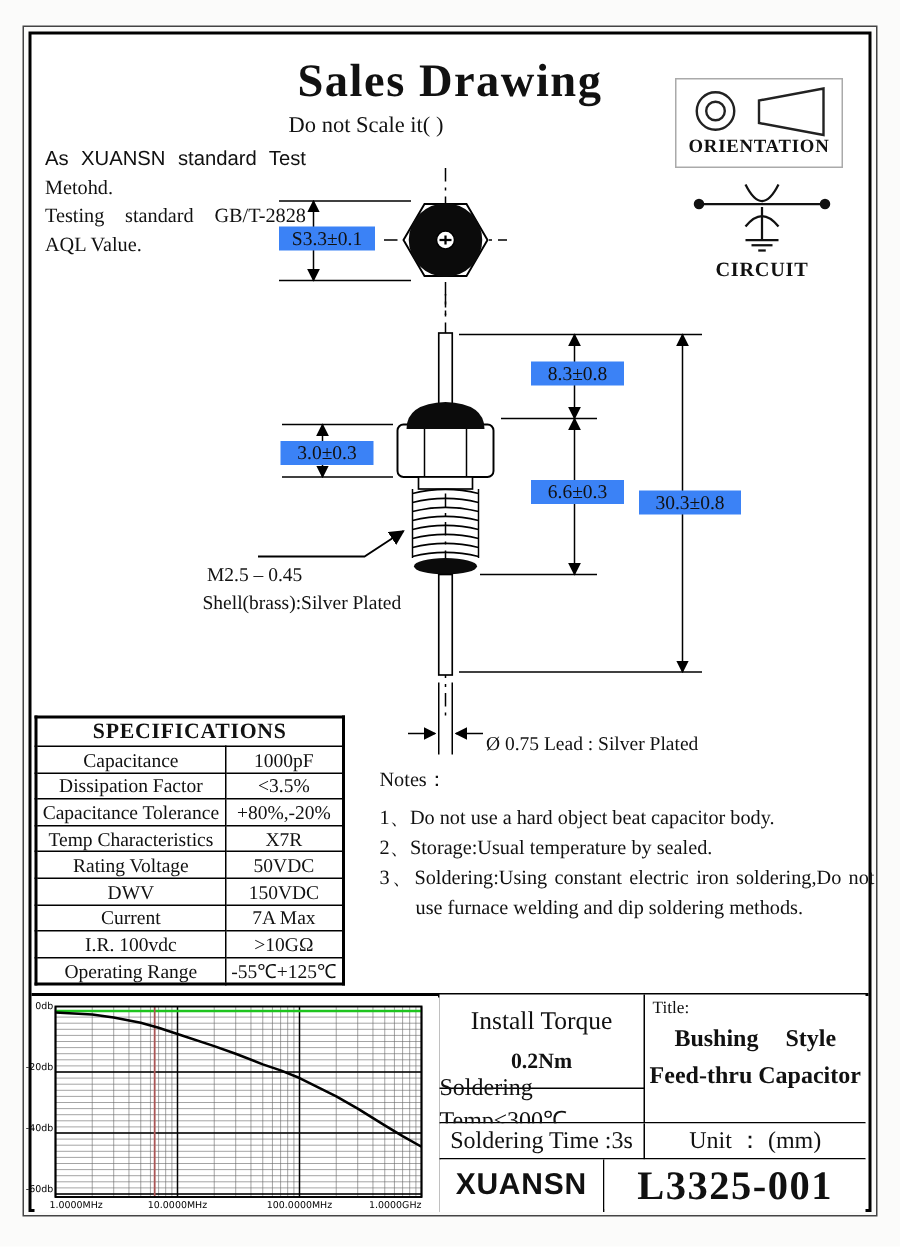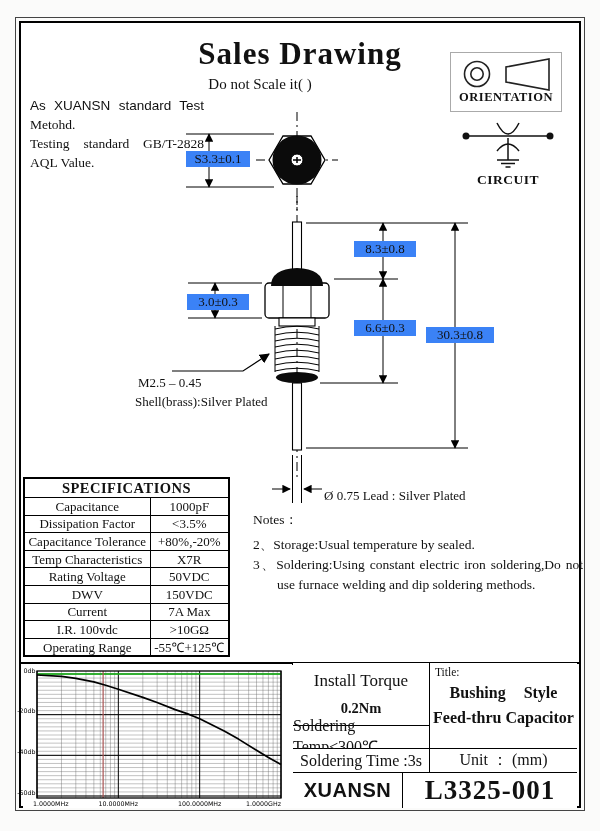--- a/index.html
+++ b/index.html
@@ -9,7 +9,7 @@
   .sheet-outer{left:15px;top:17px;right:15px;bottom:20px;border:1px solid #444;}
   .sheet-inner{left:19px;top:21px;right:19px;bottom:23px;border:2px solid #000;background:#fff;}
   .page-title{left:0;top:36px;width:600px;text-align:center;font-size:31px;font-weight:bold;letter-spacing:1px;}
-  .page-subtitle{left:16px;top:76px;width:488px;text-align:center;font-size:15px;}
+  .page-subtitle{left:0;top:76px;width:488px;text-align:center;font-size:15px;}
   .test-note{left:30px;top:96px;width:174px;font-size:13.5px;line-height:19px;}
   .test-note .just{text-align:justify;text-align-last:justify;}
   .sans{font-family:"Liberation Sans",sans-serif;}

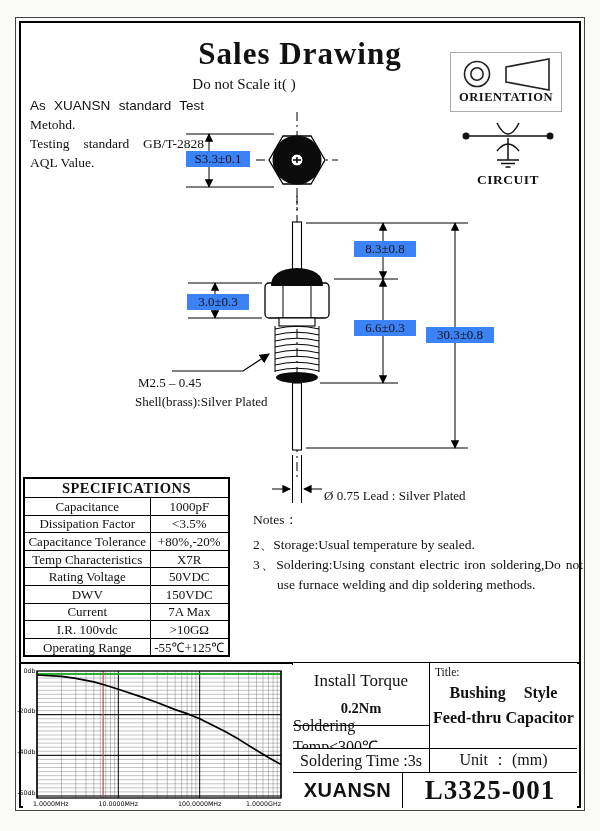--- a/index.html
+++ b/index.html
@@ -215,6 +215,7 @@
 <div class="abs notes">
   <div class="notes-h">Notes：</div>
   <div>
+      <div class="note-item">1、Do not use a hard object beat capacitor body.</div>
       <div class="note-item">2、Storage:Usual temperature by sealed.</div>
       <div class="note-item">3、Soldering:Using constant electric iron soldering,Do not use furnace welding and dip soldering methods.</div>
     </div>

